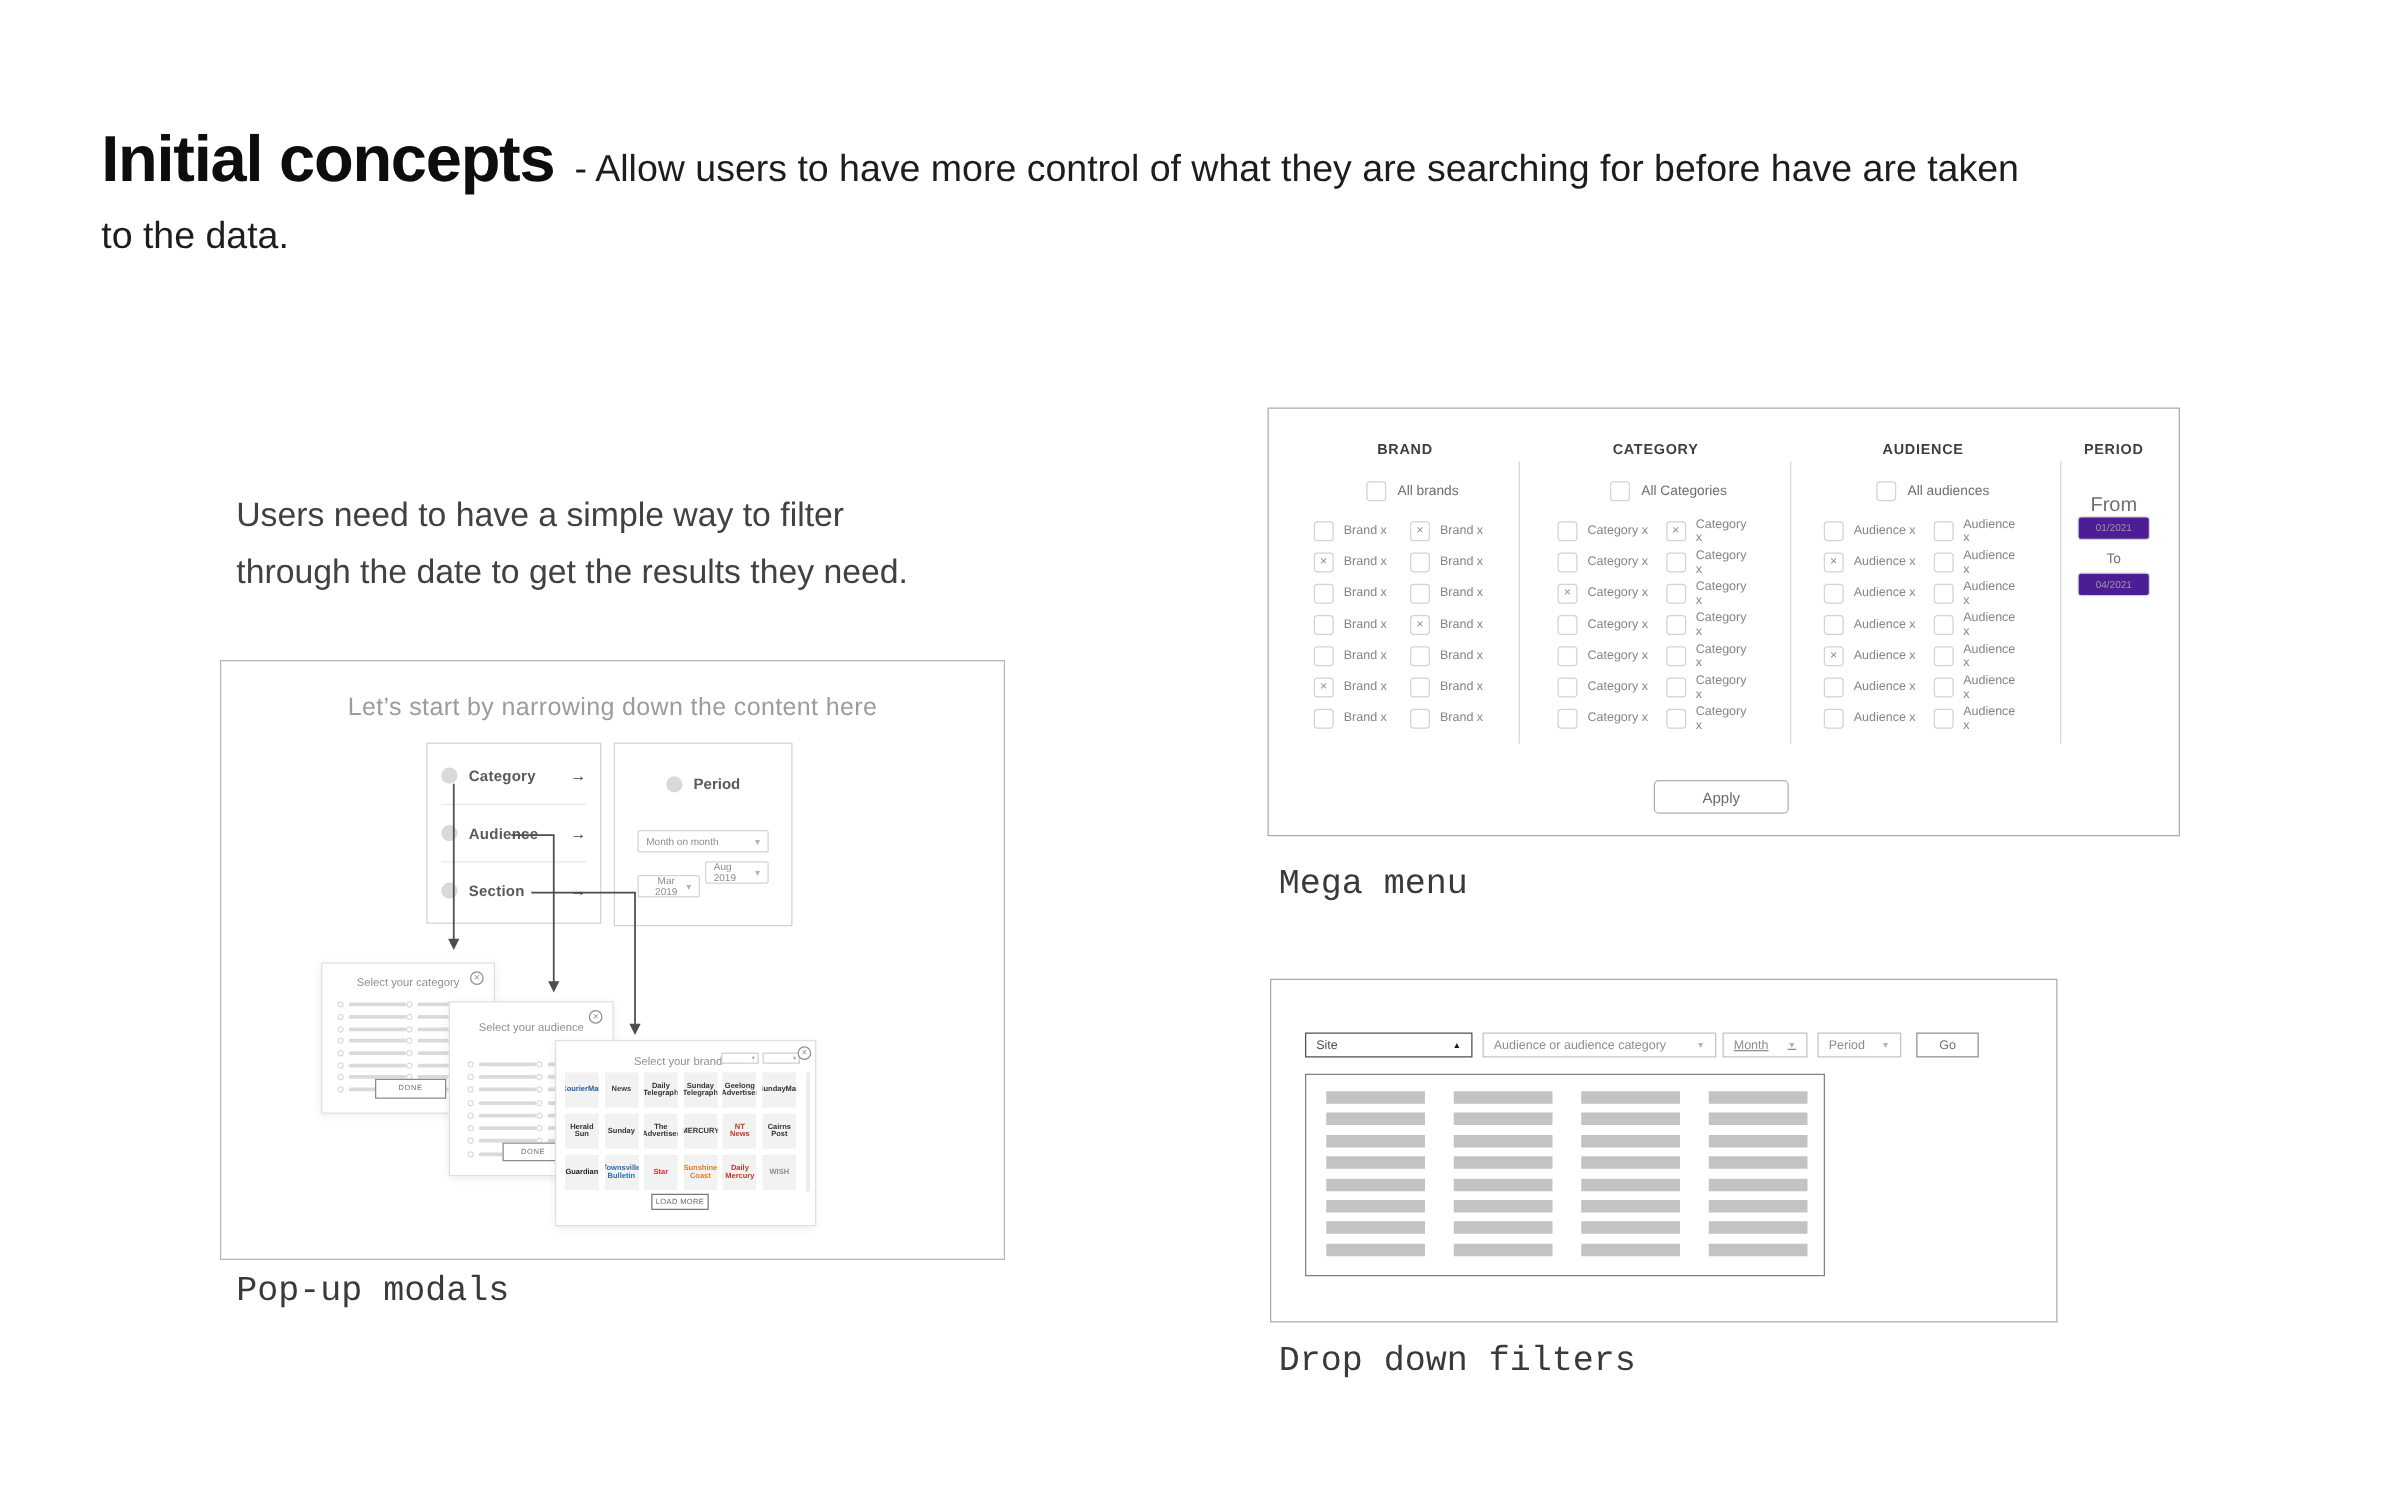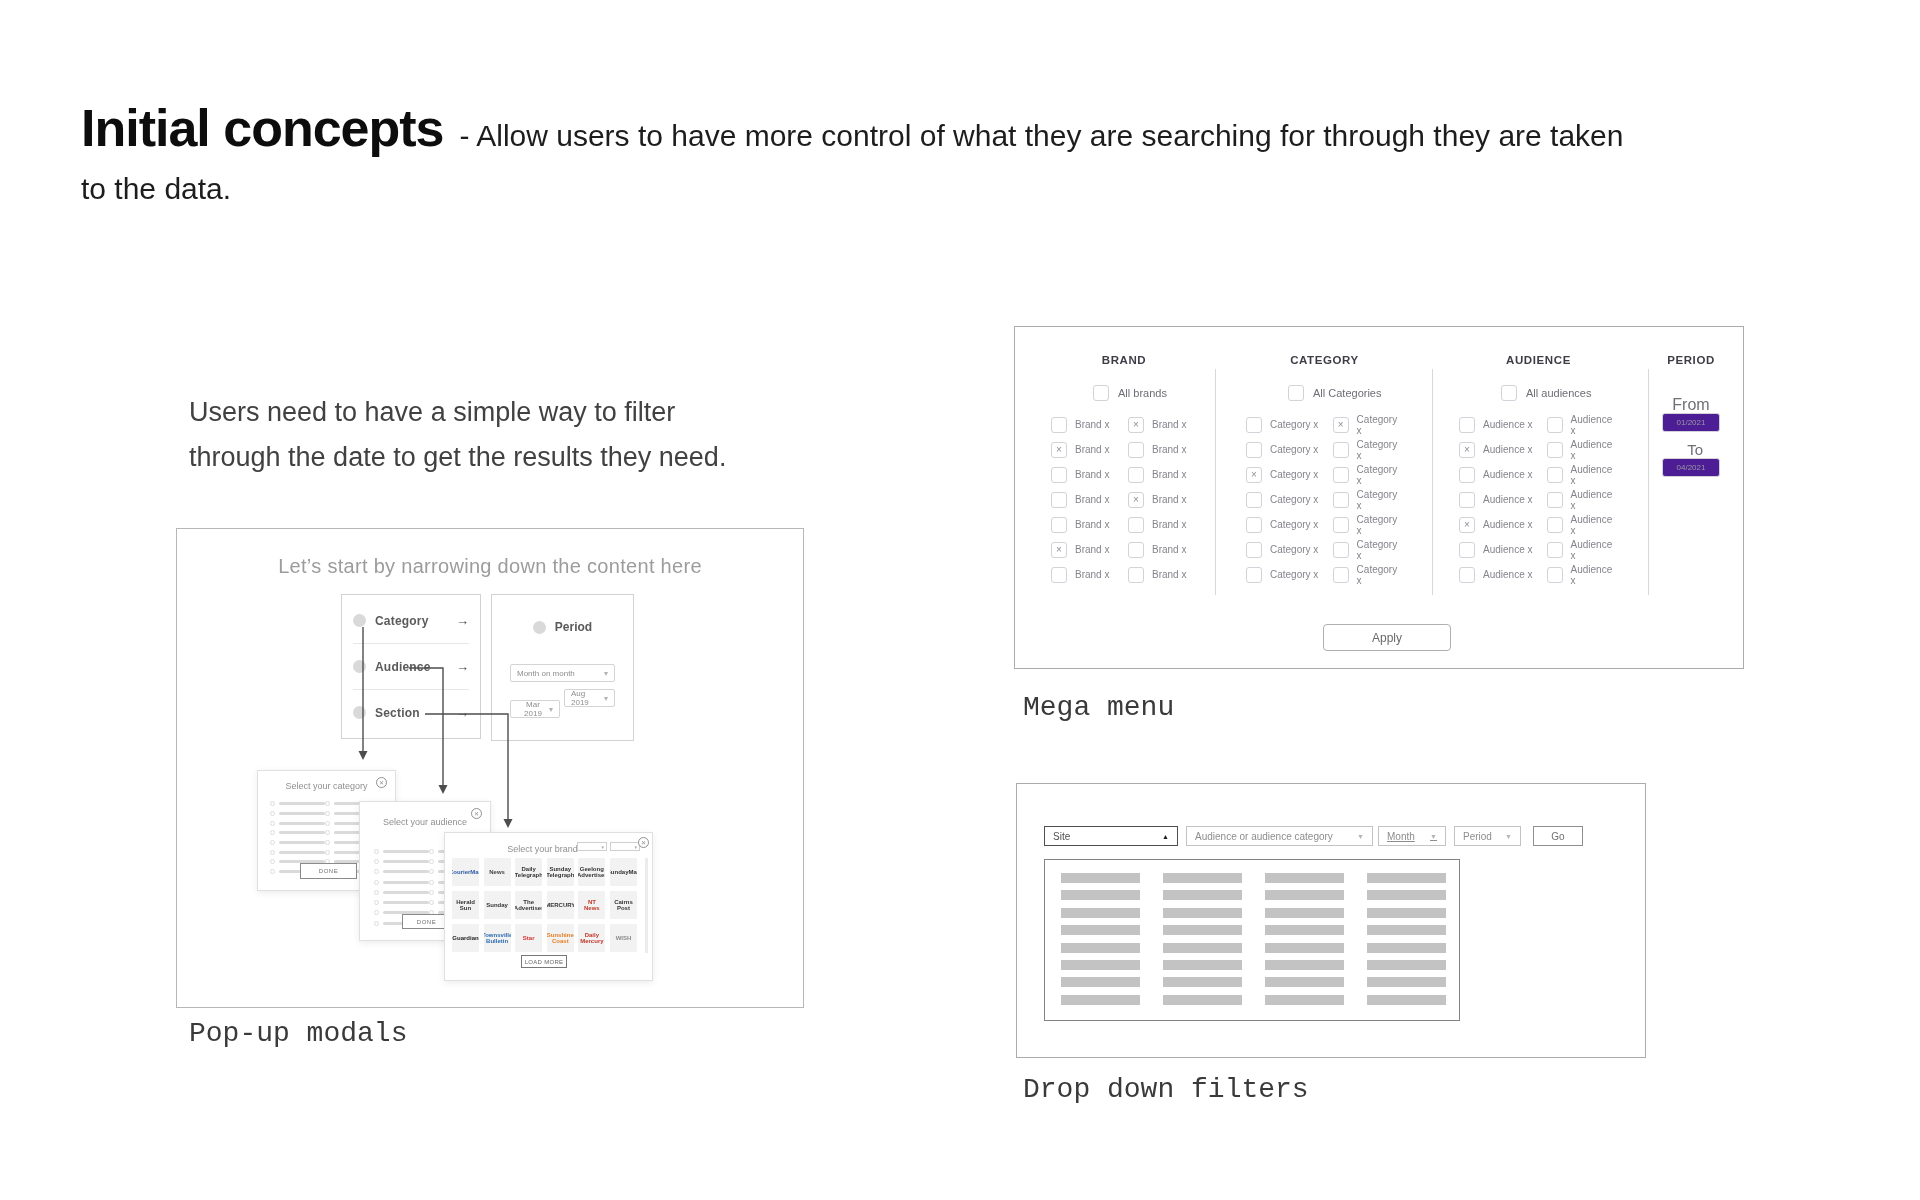--- a/index.html
+++ b/index.html
@@ -114,7 +114,7 @@
   <div class="header">
     <div class="h-line1">
       <span class="h1">Initial concepts</span>
-      <span class="sub">- Allow users to have more control of what they are searching for through they are taken</span>
+      <span class="sub">- Allow users to have more control of what they are searching for before have are taken</span>
     </div>
     <div class="sub line2">to the data.</div>
   </div>

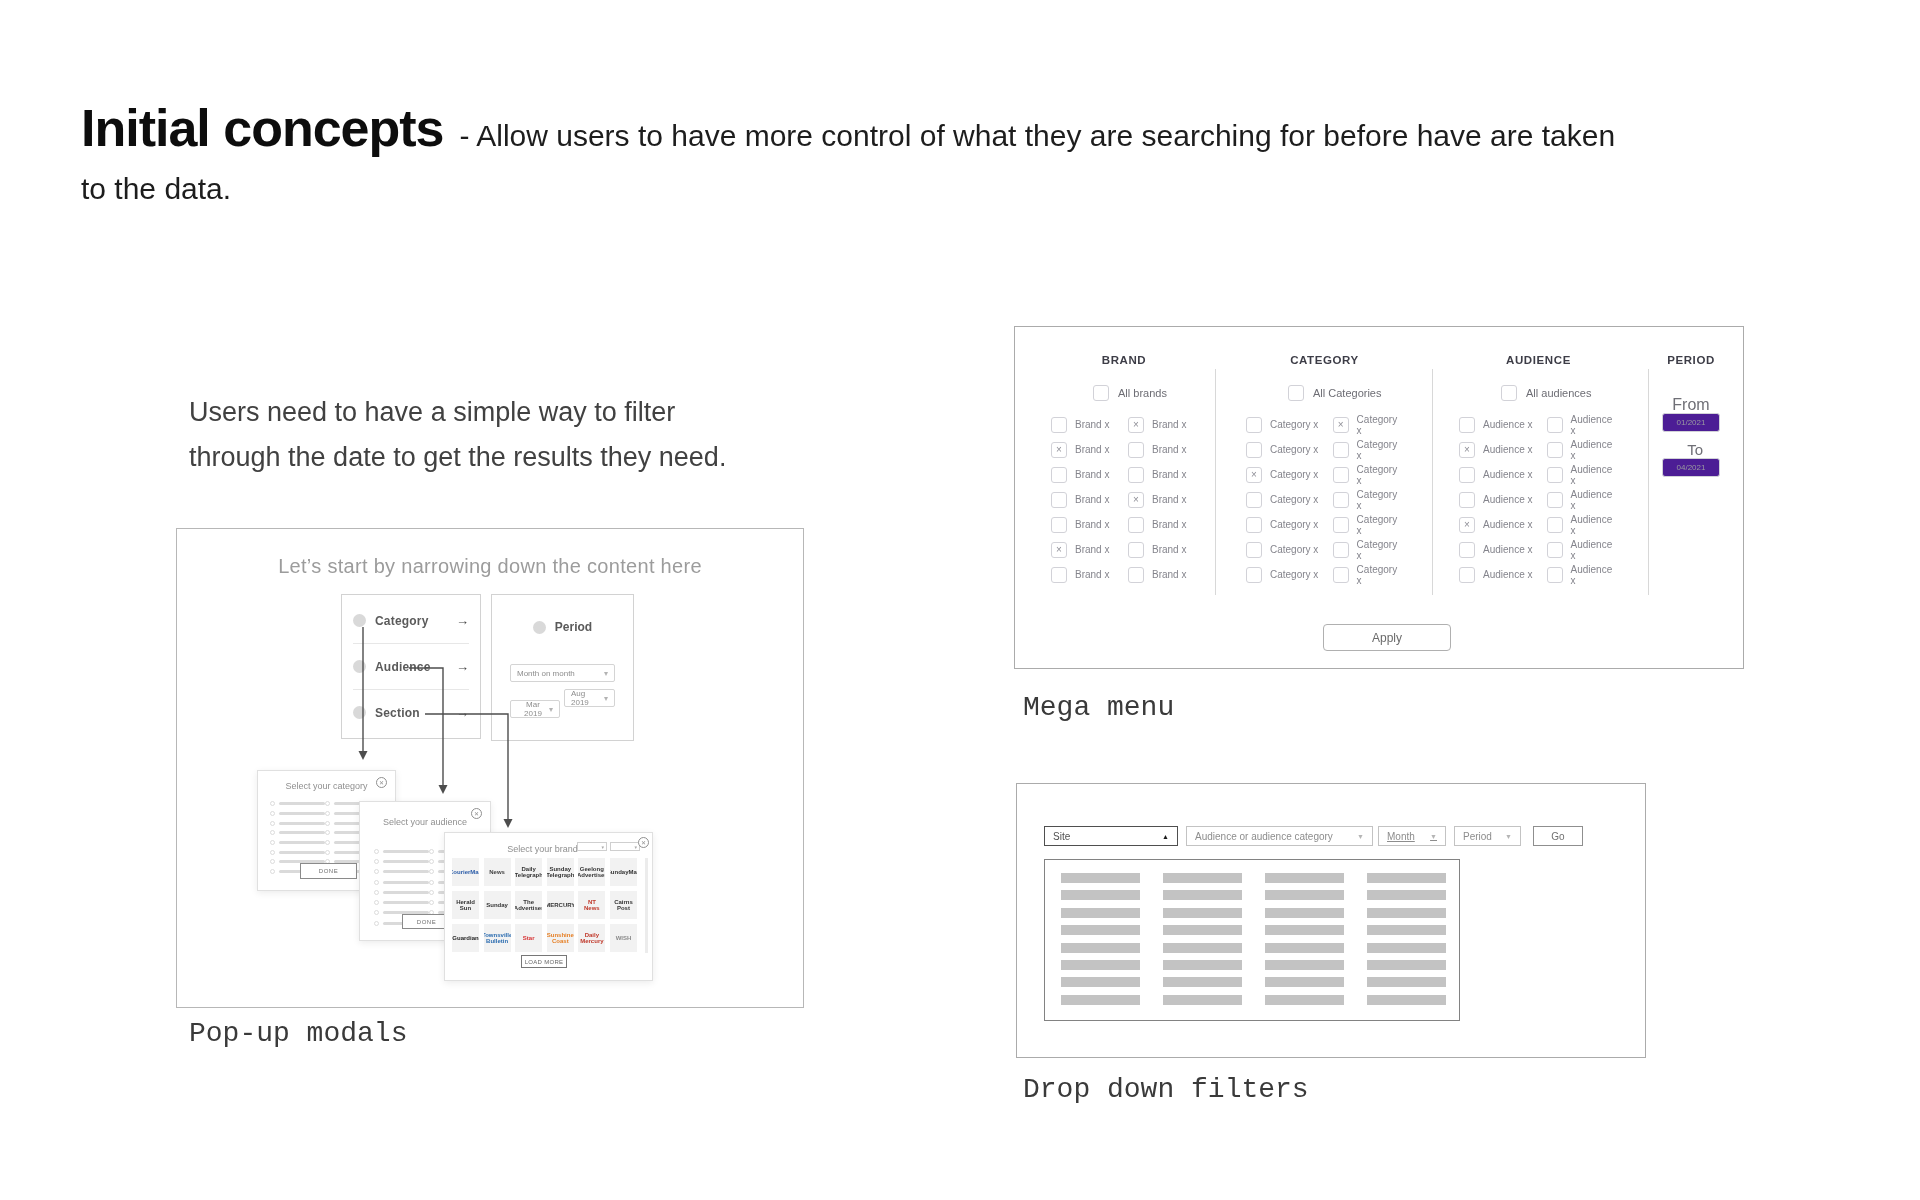--- a/index.html
+++ b/index.html
@@ -88,7 +88,7 @@
   .mm-label{font-size:10px;color:#84848c;}
   .mm-period-header{position:absolute;left:626px;top:27px;width:100px;text-align:center;font-size:11.5px;font-weight:700;letter-spacing:.6px;color:#3d3d47;}
   .pp-from{position:absolute;left:626px;top:69px;width:100px;text-align:center;font-size:16px;color:#6f6f76;}
-  .pp-to{position:absolute;left:588px;top:114px;width:100px;text-align:right;font-size:15px;color:#6f6f76;}
+  .pp-to{position:absolute;left:626px;top:114px;width:100px;text-align:center;font-size:11px;color:#6f6f76;}
   .pp-input{position:absolute;left:647px;width:58px;height:19px;border:1px solid #d2d2d8;border-radius:3px;display:flex;align-items:center;justify-content:center;font-size:8px;color:#9a9aa0;background:#4c1d95;box-sizing:border-box;}
   .pi1{top:86px;} .pi2{top:131px;}
   .apply-btn{position:absolute;left:308px;top:297px;width:128px;height:27px;border:1px solid #b0b0b0;border-radius:4px;display:flex;align-items:center;justify-content:center;font-size:12px;color:#6b6b6b;background:#fff;box-sizing:border-box;}

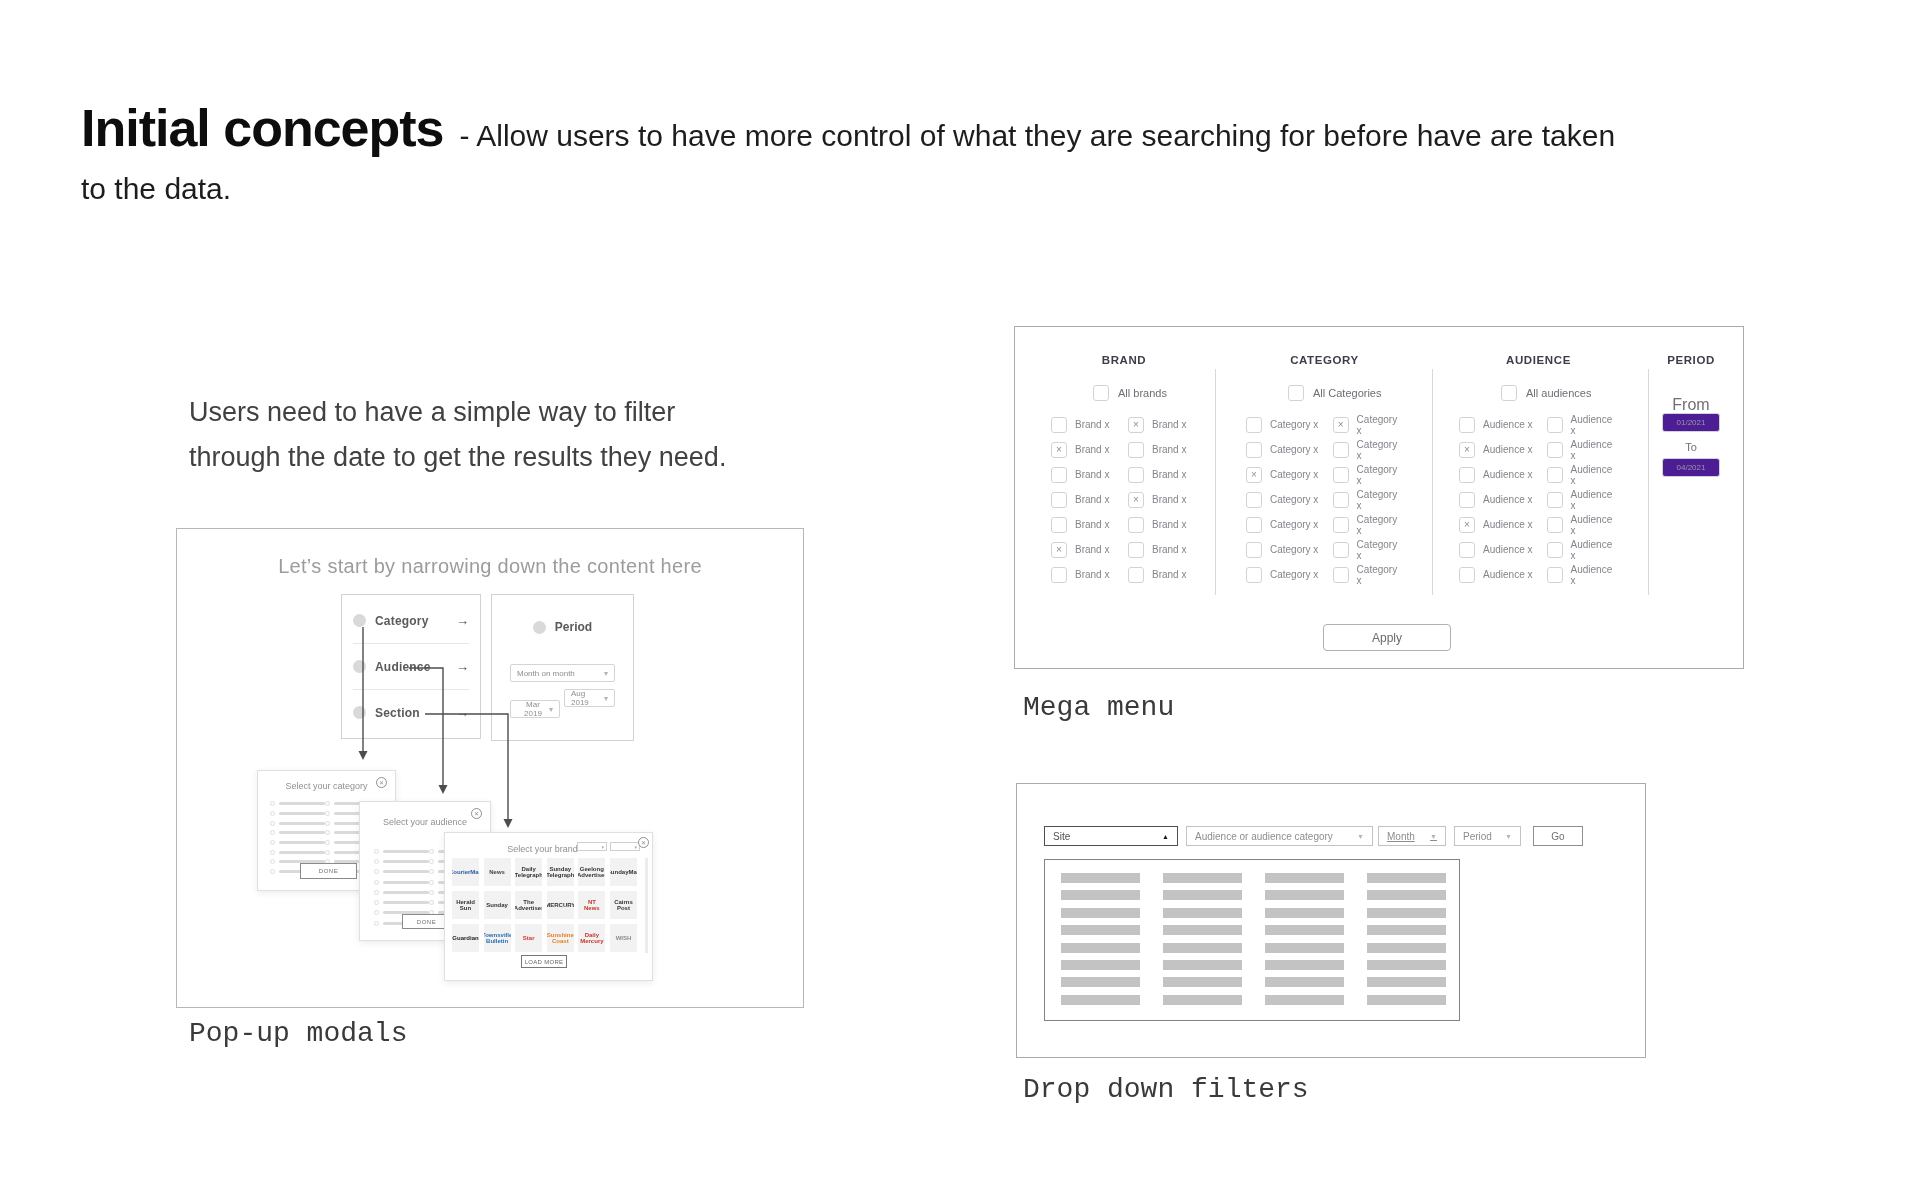--- a/index.html
+++ b/index.html
@@ -91,7 +91,7 @@
   .pp-to{position:absolute;left:626px;top:114px;width:100px;text-align:center;font-size:11px;color:#6f6f76;}
   .pp-input{position:absolute;left:647px;width:58px;height:19px;border:1px solid #d2d2d8;border-radius:3px;display:flex;align-items:center;justify-content:center;font-size:8px;color:#9a9aa0;background:#4c1d95;box-sizing:border-box;}
   .pi1{top:86px;} .pi2{top:131px;}
-  .apply-btn{position:absolute;left:308px;top:297px;width:128px;height:27px;border:1px solid #b0b0b0;border-radius:4px;display:flex;align-items:center;justify-content:center;font-size:12px;color:#6b6b6b;background:#fff;box-sizing:border-box;}
+  .apply-btn{position:absolute;left:308px;top:297px;width:108px;height:27px;border:1px solid #b0b0b0;border-radius:4px;display:flex;align-items:center;justify-content:center;font-size:12px;color:#6b6b6b;background:#fff;box-sizing:border-box;}
 
   
   .dd-box{left:1016px;top:783px;width:628px;height:273px;border-color:#ababab;}

